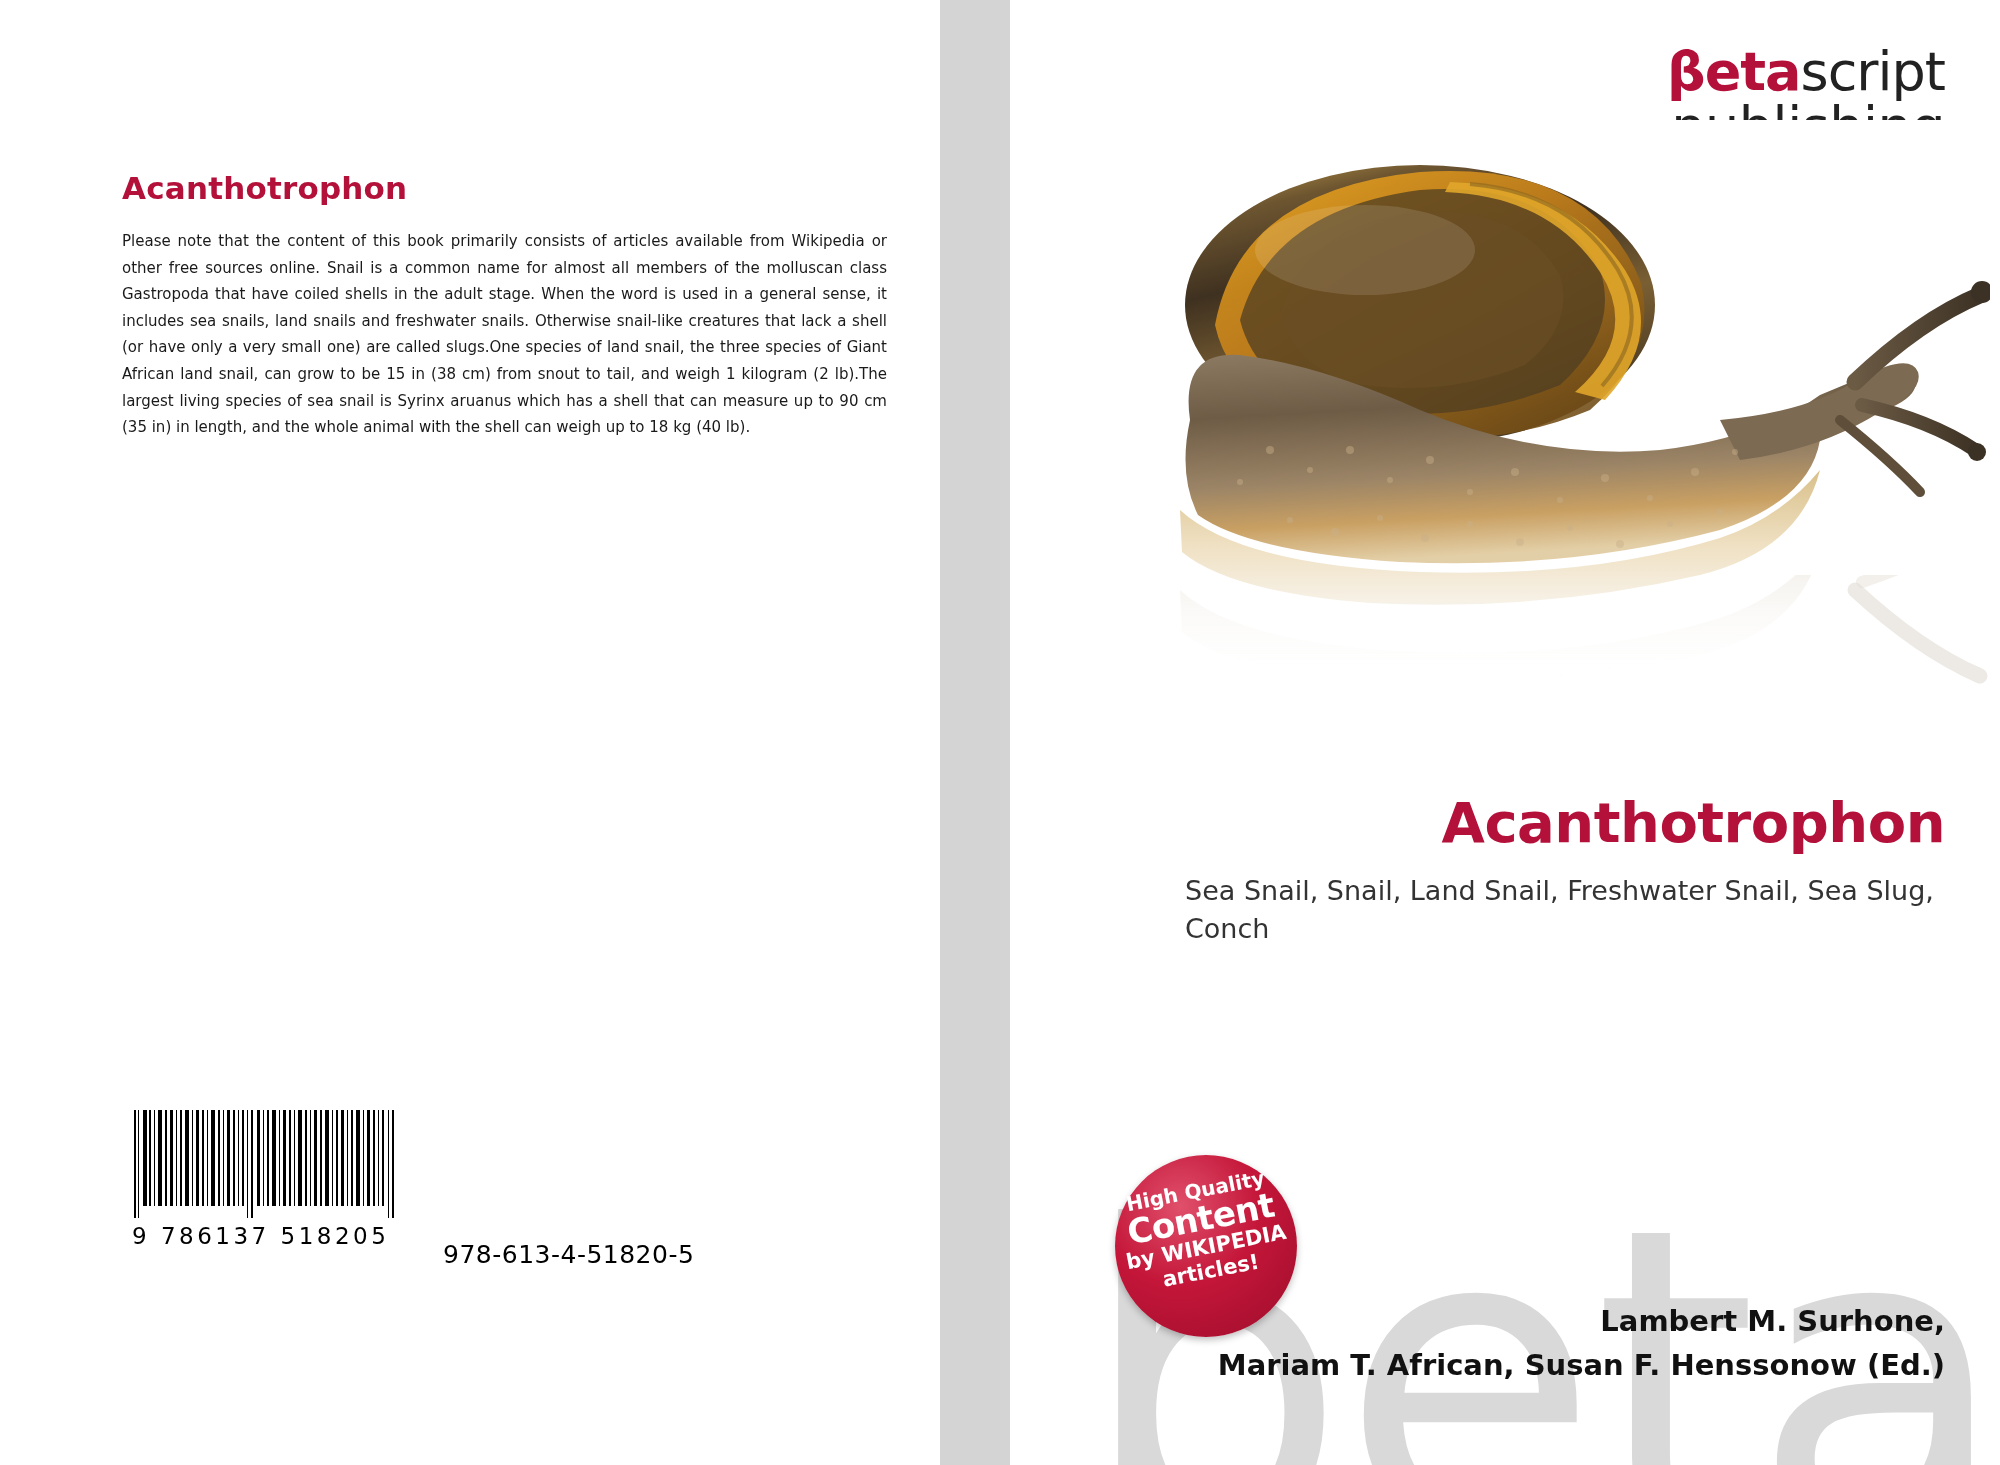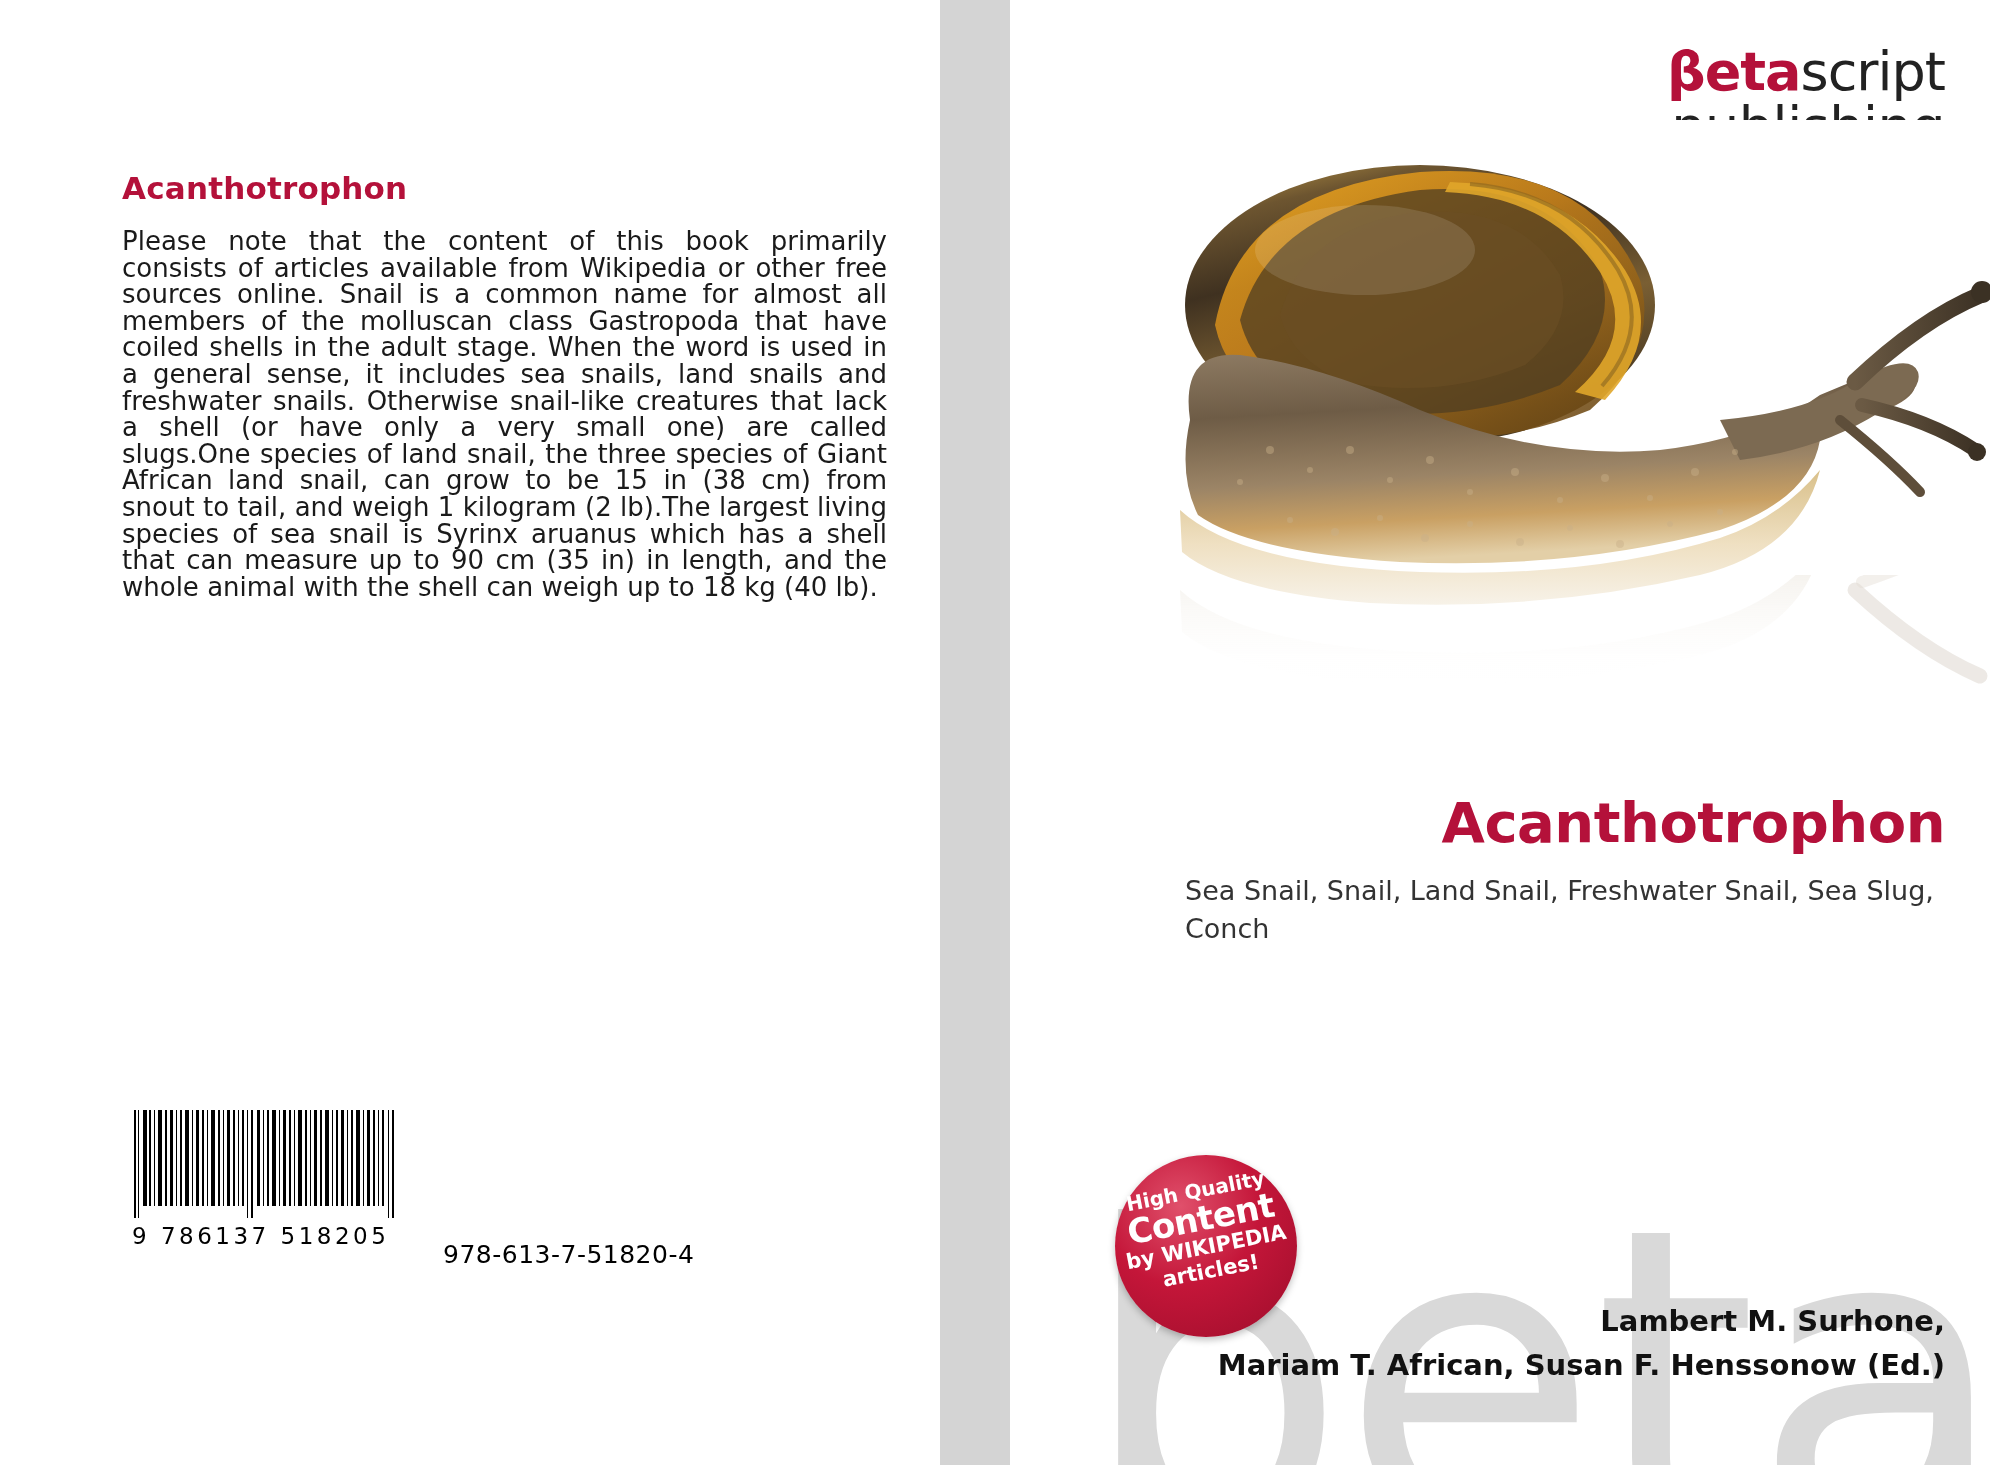--- a/index.html
+++ b/index.html
@@ -41,7 +41,7 @@
     left: 122px;
     top: 228px;
     width: 765px;
-    font-size: 26px;
+    font-size: 15px;
     line-height: 26.6px;
     color: #1a1a1a;
     text-align: justify;

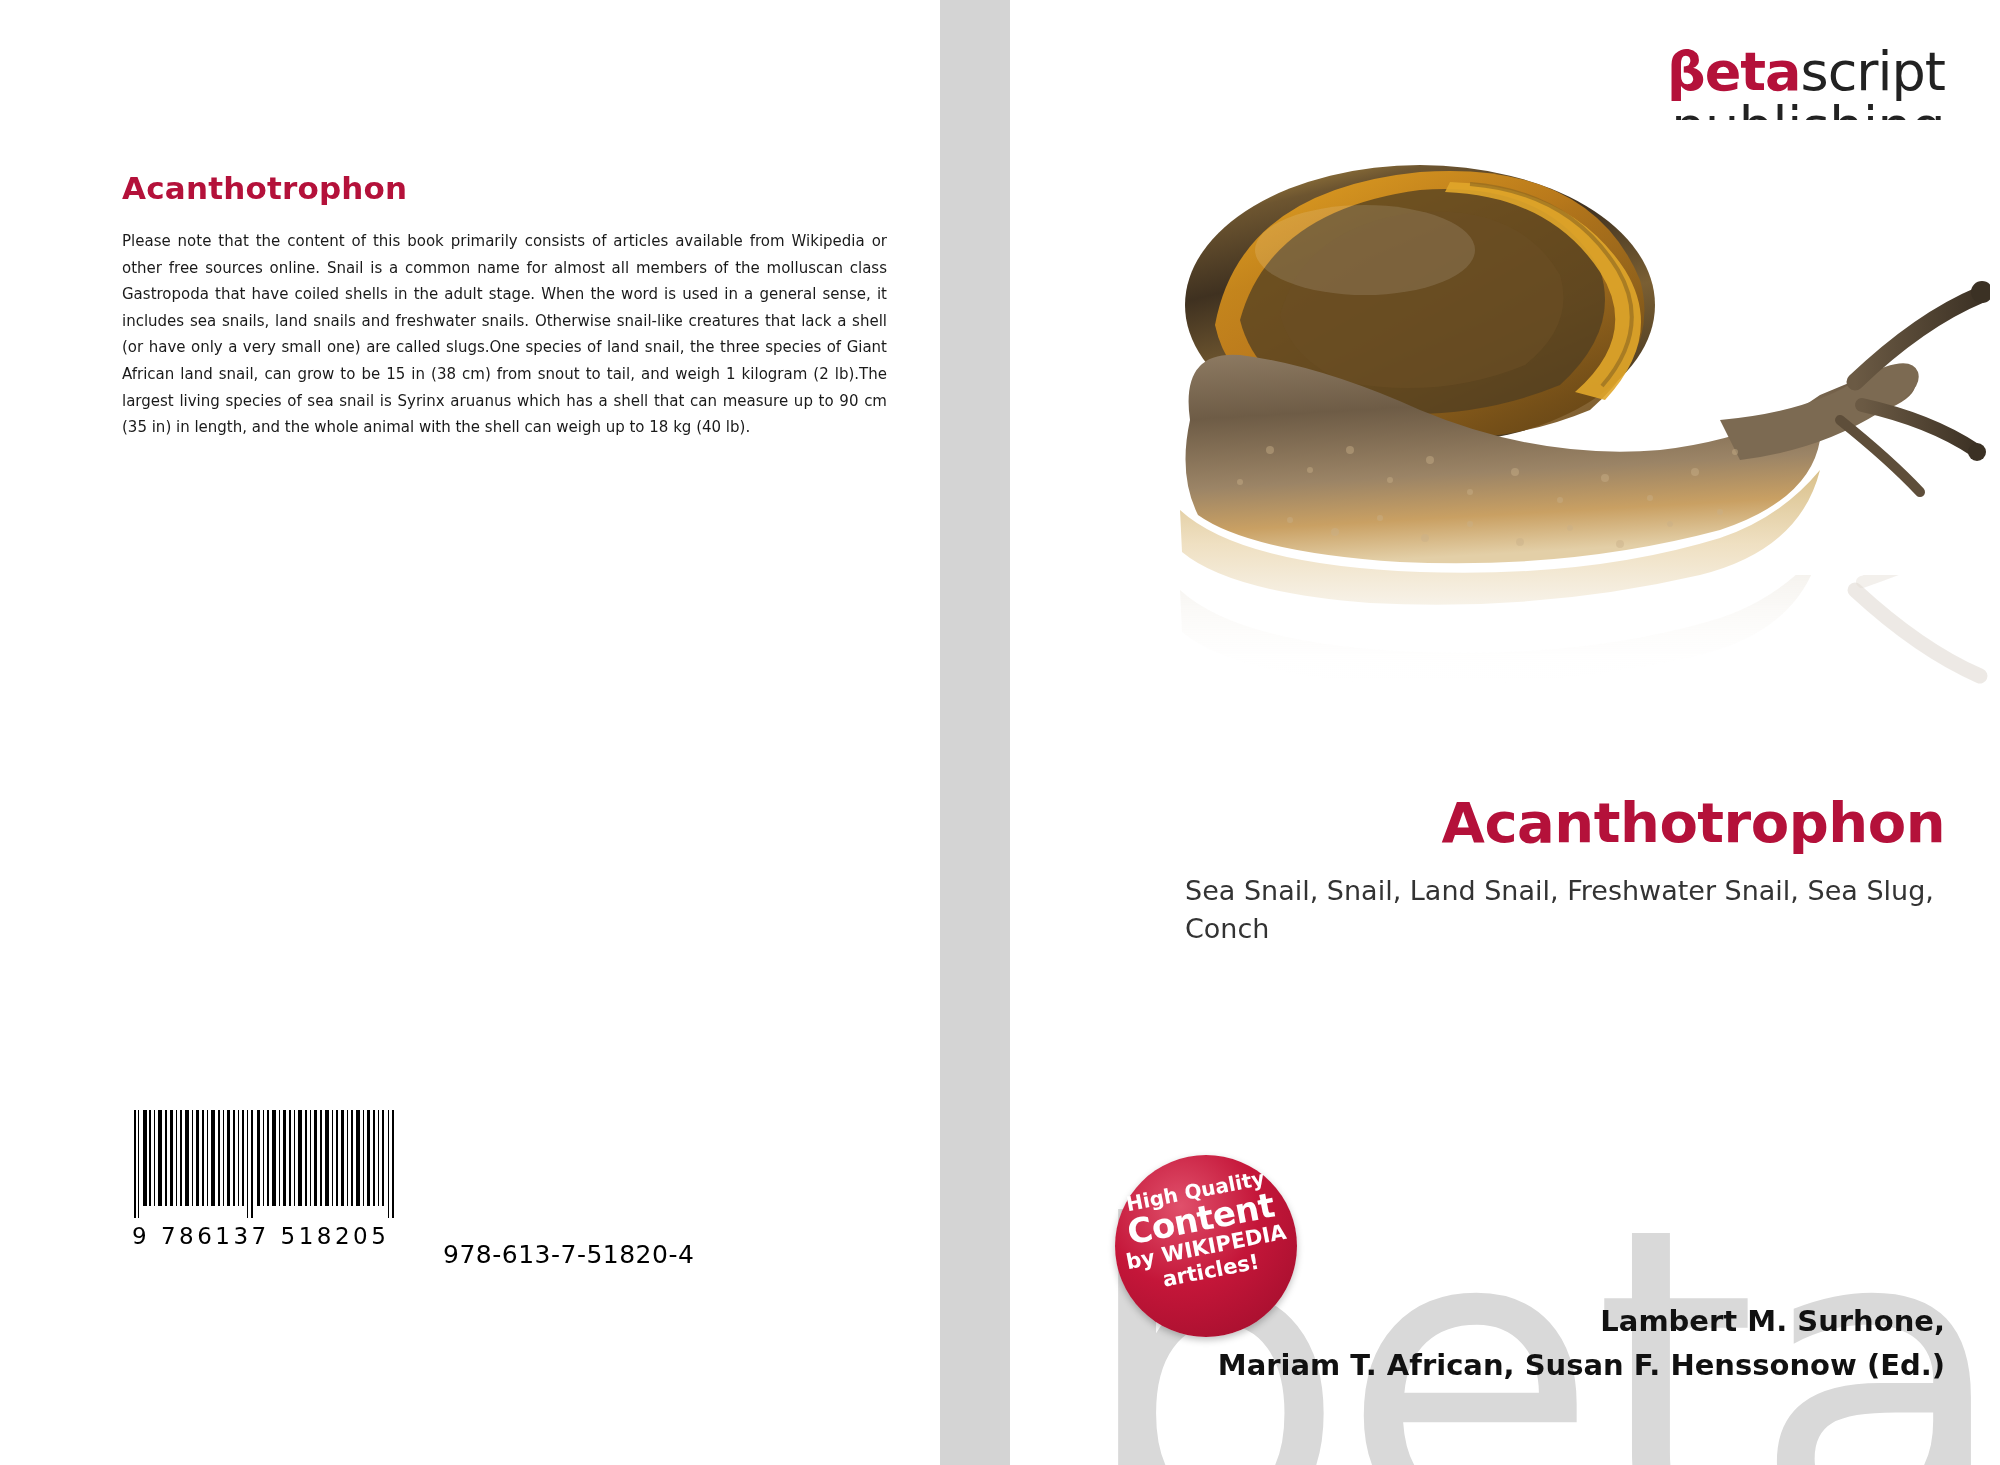--- a/index.html
+++ b/index.html
@@ -276,7 +276,7 @@
       <div id="barcode-digits">9 786137 518205</div>
     </div>
 
-    <div id="isbn-text">978-613-7-51820-4</div>
+    <div id="isbn-text">978-613-4-51820-5</div>
   </div>
 
   <div id="spine"></div>

